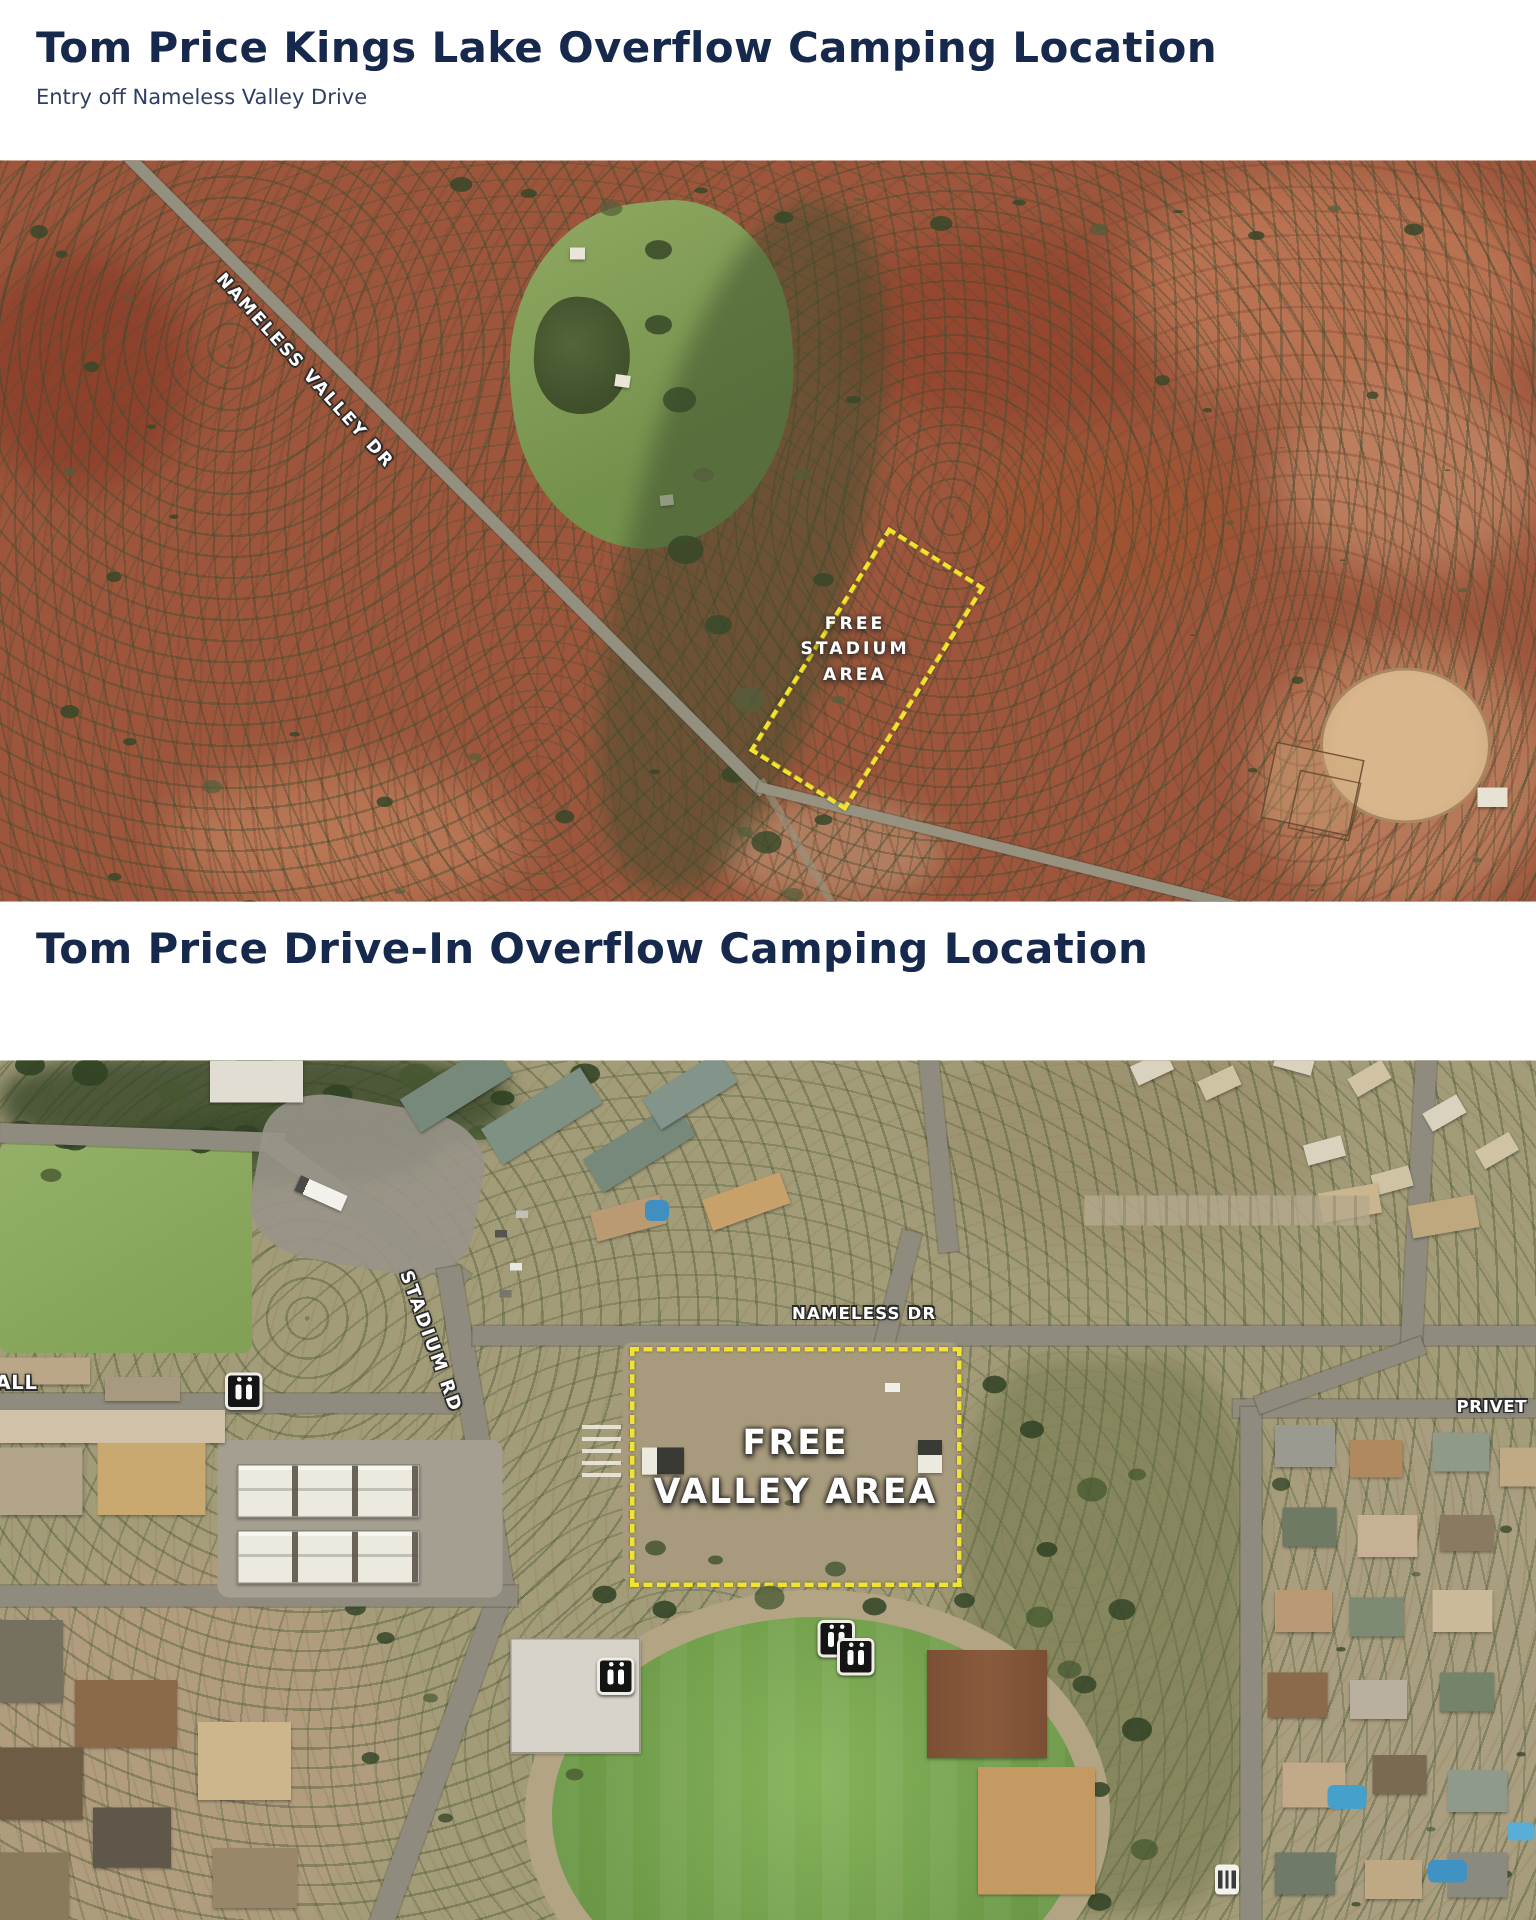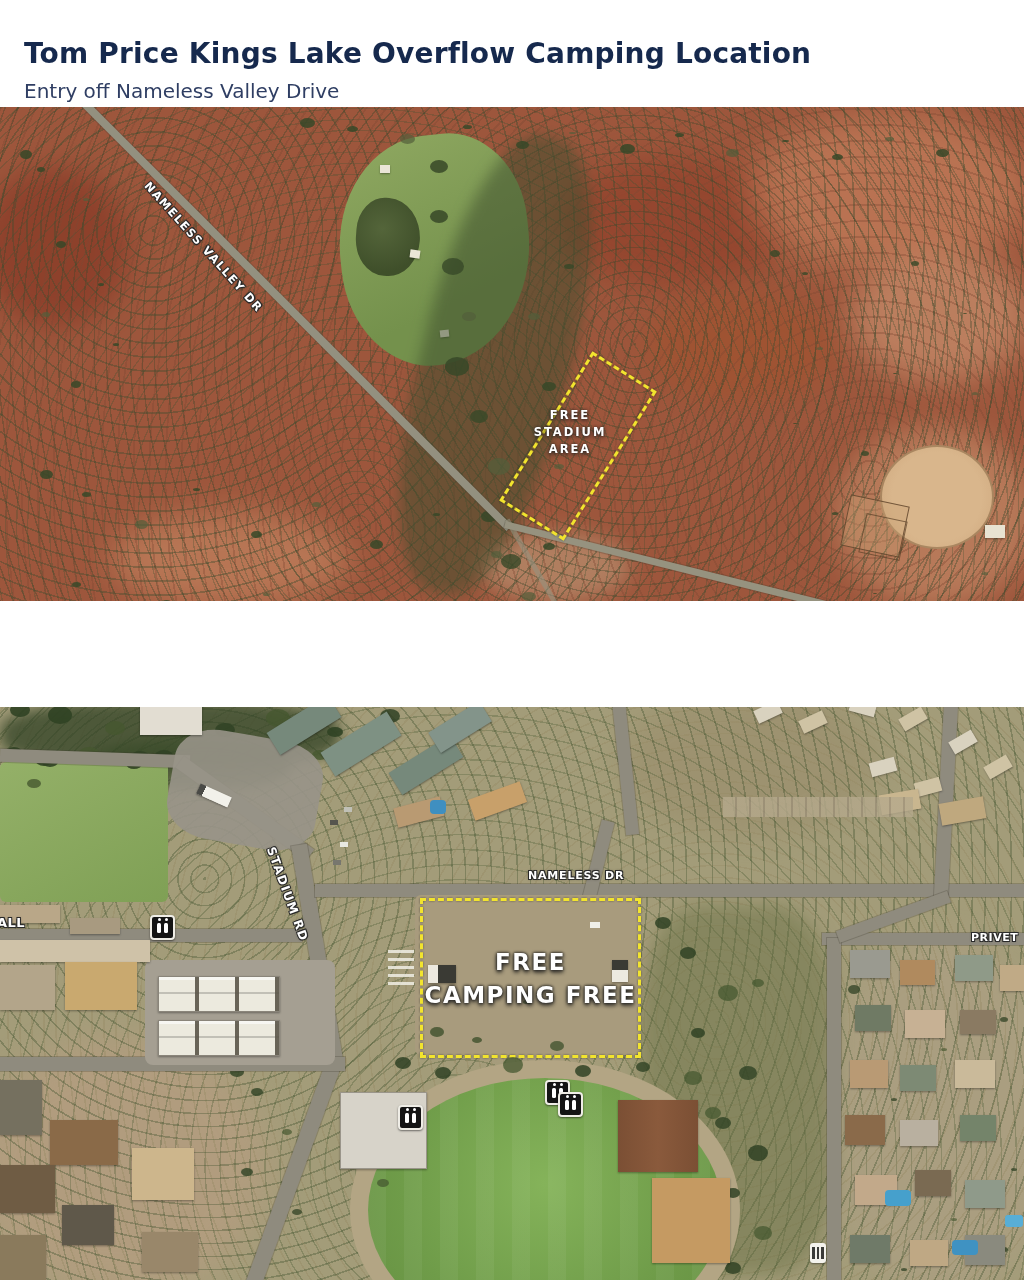--- a/index.html
+++ b/index.html
@@ -10,7 +10,7 @@
   .hdr{position:absolute;left:24px;}
   .hdr h1{margin:0;font-size:28px;font-weight:bold;color:#16294d;letter-spacing:.2px;}
   .hdr p{margin:9px 0 0 0;font-size:20px;font-weight:400;color:#2f3e63;}
-  #hdr1{top:37px;} #hdr2{top:616px;}
+  #hdr1{top:15px;} #hdr2{top:616px;}
 
   
   .map{position:absolute;left:0;width:1024px;overflow:hidden;}

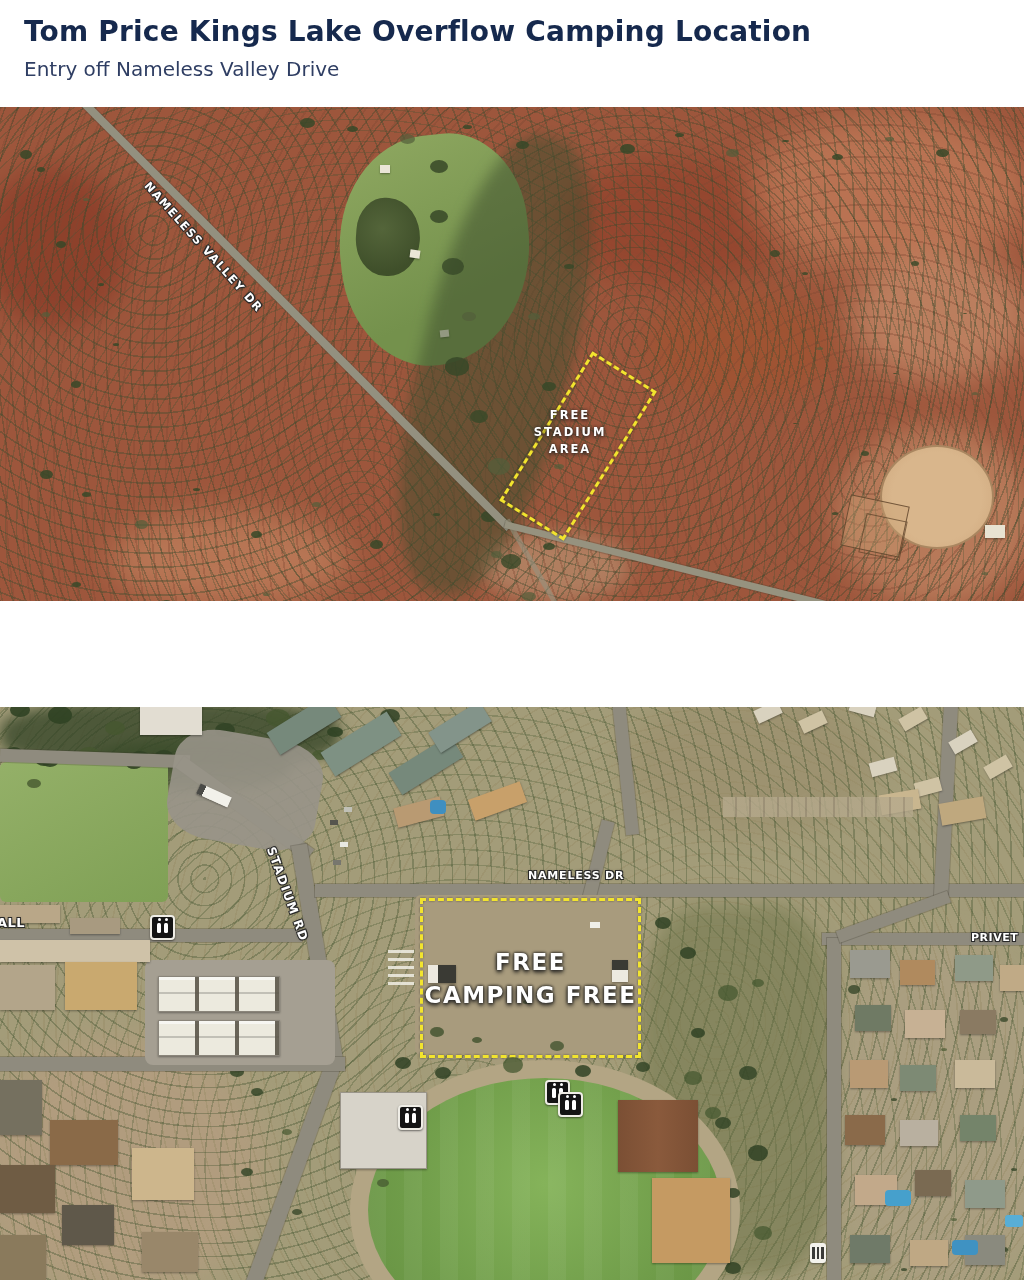--- a/index.html
+++ b/index.html
@@ -9,7 +9,7 @@
   
   .hdr{position:absolute;left:24px;}
   .hdr h1{margin:0;font-size:28px;font-weight:bold;color:#16294d;letter-spacing:.2px;}
-  .hdr p{margin:9px 0 0 0;font-size:20px;font-weight:400;color:#2f3e63;}
+  .hdr p{margin:9px 0 0 0;font-size:14px;font-weight:400;color:#2f3e63;}
   #hdr1{top:15px;} #hdr2{top:616px;}
 
   

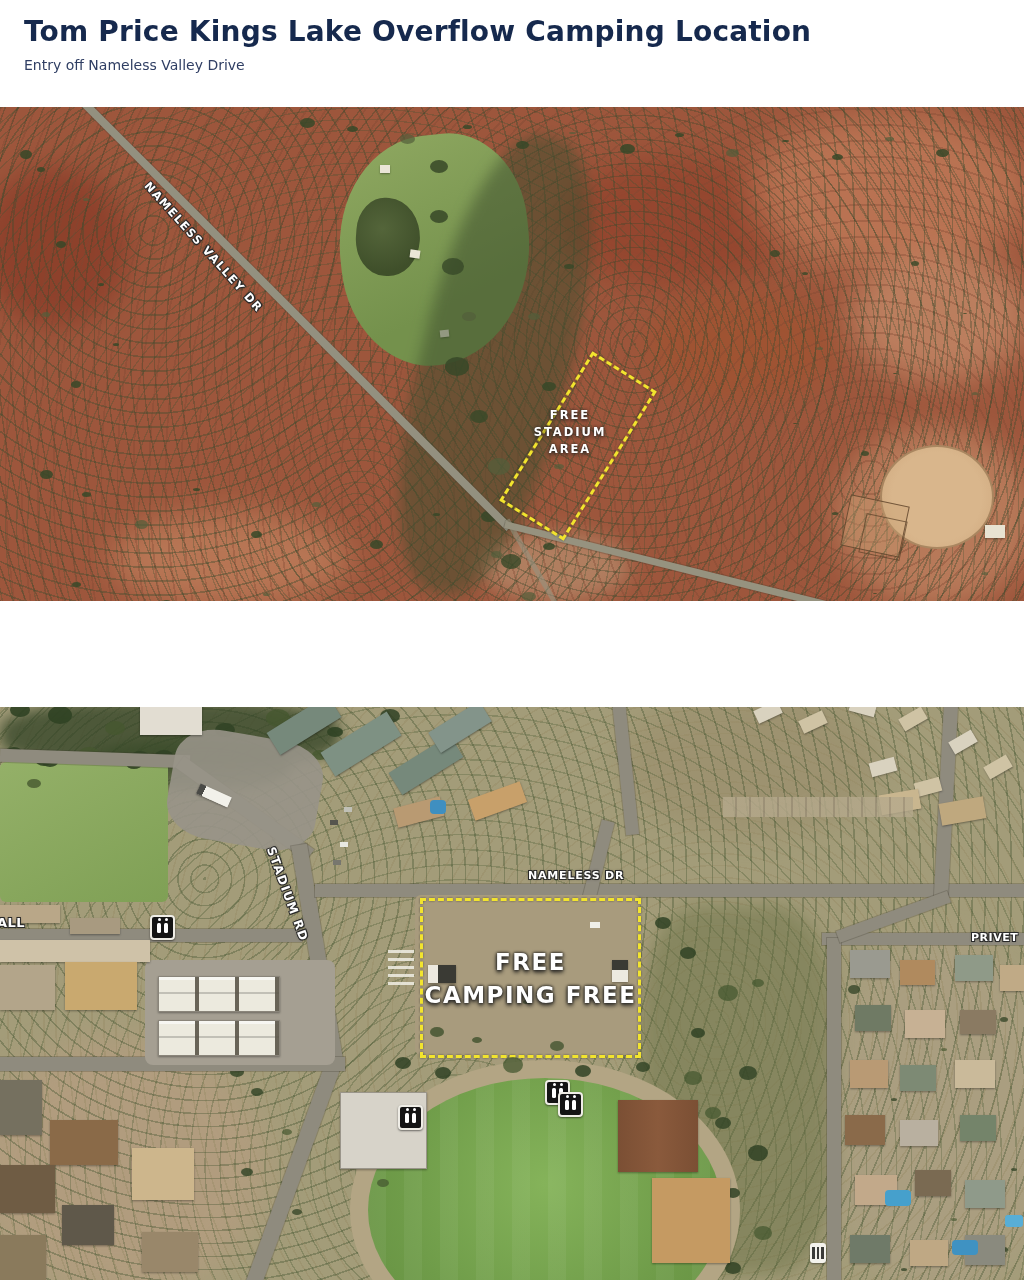--- a/index.html
+++ b/index.html
@@ -113,6 +113,7 @@
   </div>
 
   <header class="hdr" id="hdr2">
+    <h1>Tom Price Drive-In Overflow Camping Location</h1>
   </header>
 
   <div class="map" id="map2">

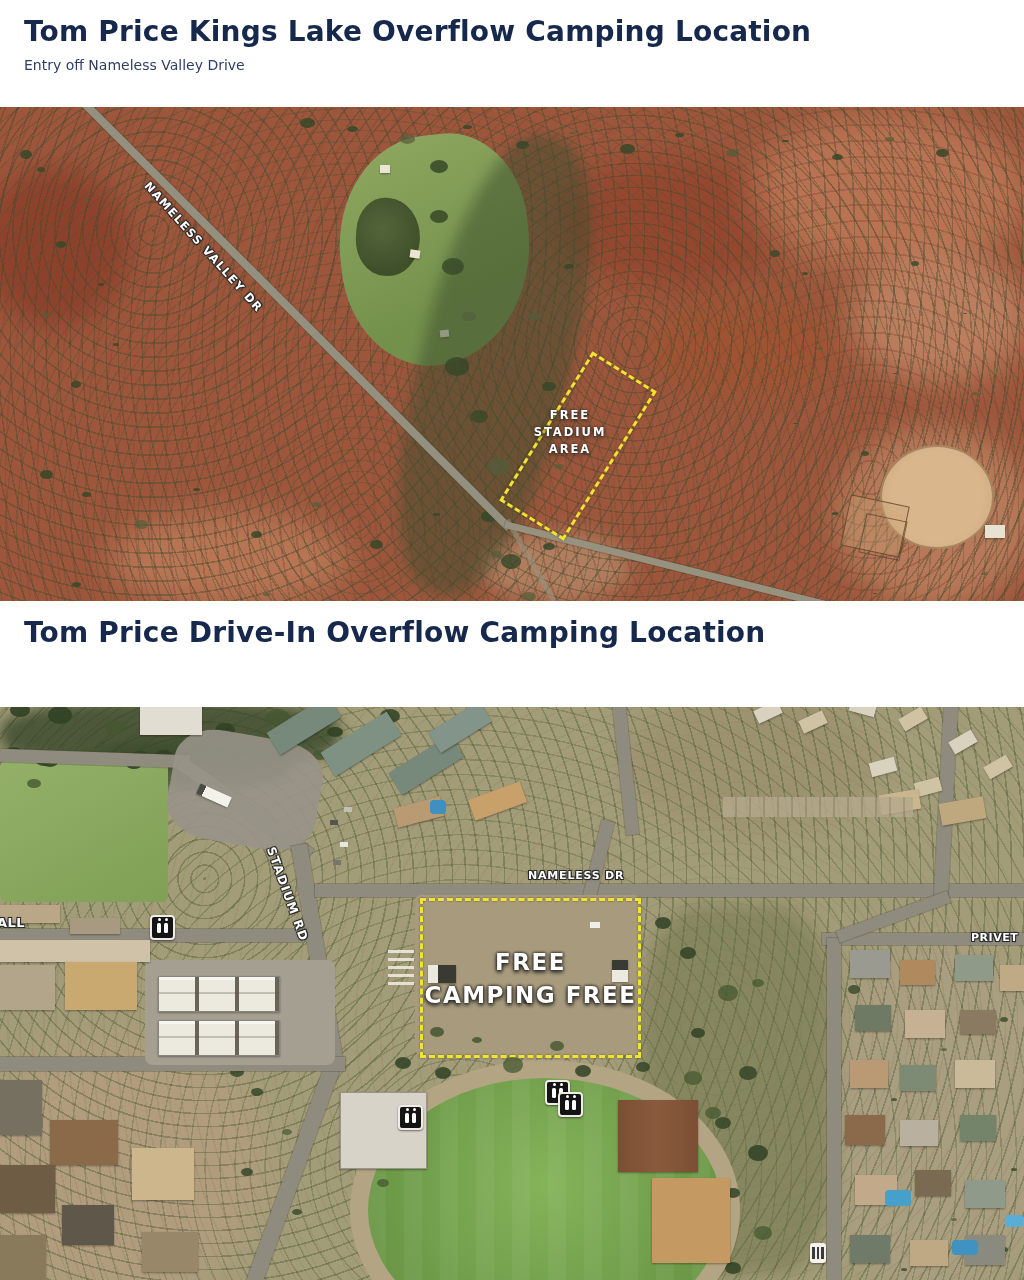--- a/index.html
+++ b/index.html
@@ -192,7 +192,7 @@
 
     <div class="dashrect camplbl" id="camp2">
       <span>FREE</span>
-      <span>CAMPING FREE</span>
+      <span>VALLEY AREA</span>
     </div>
 
     <div style="left:350px;top:353px;width:390px;height:300px;border-radius:50%;background:#b3a584;"></div>

